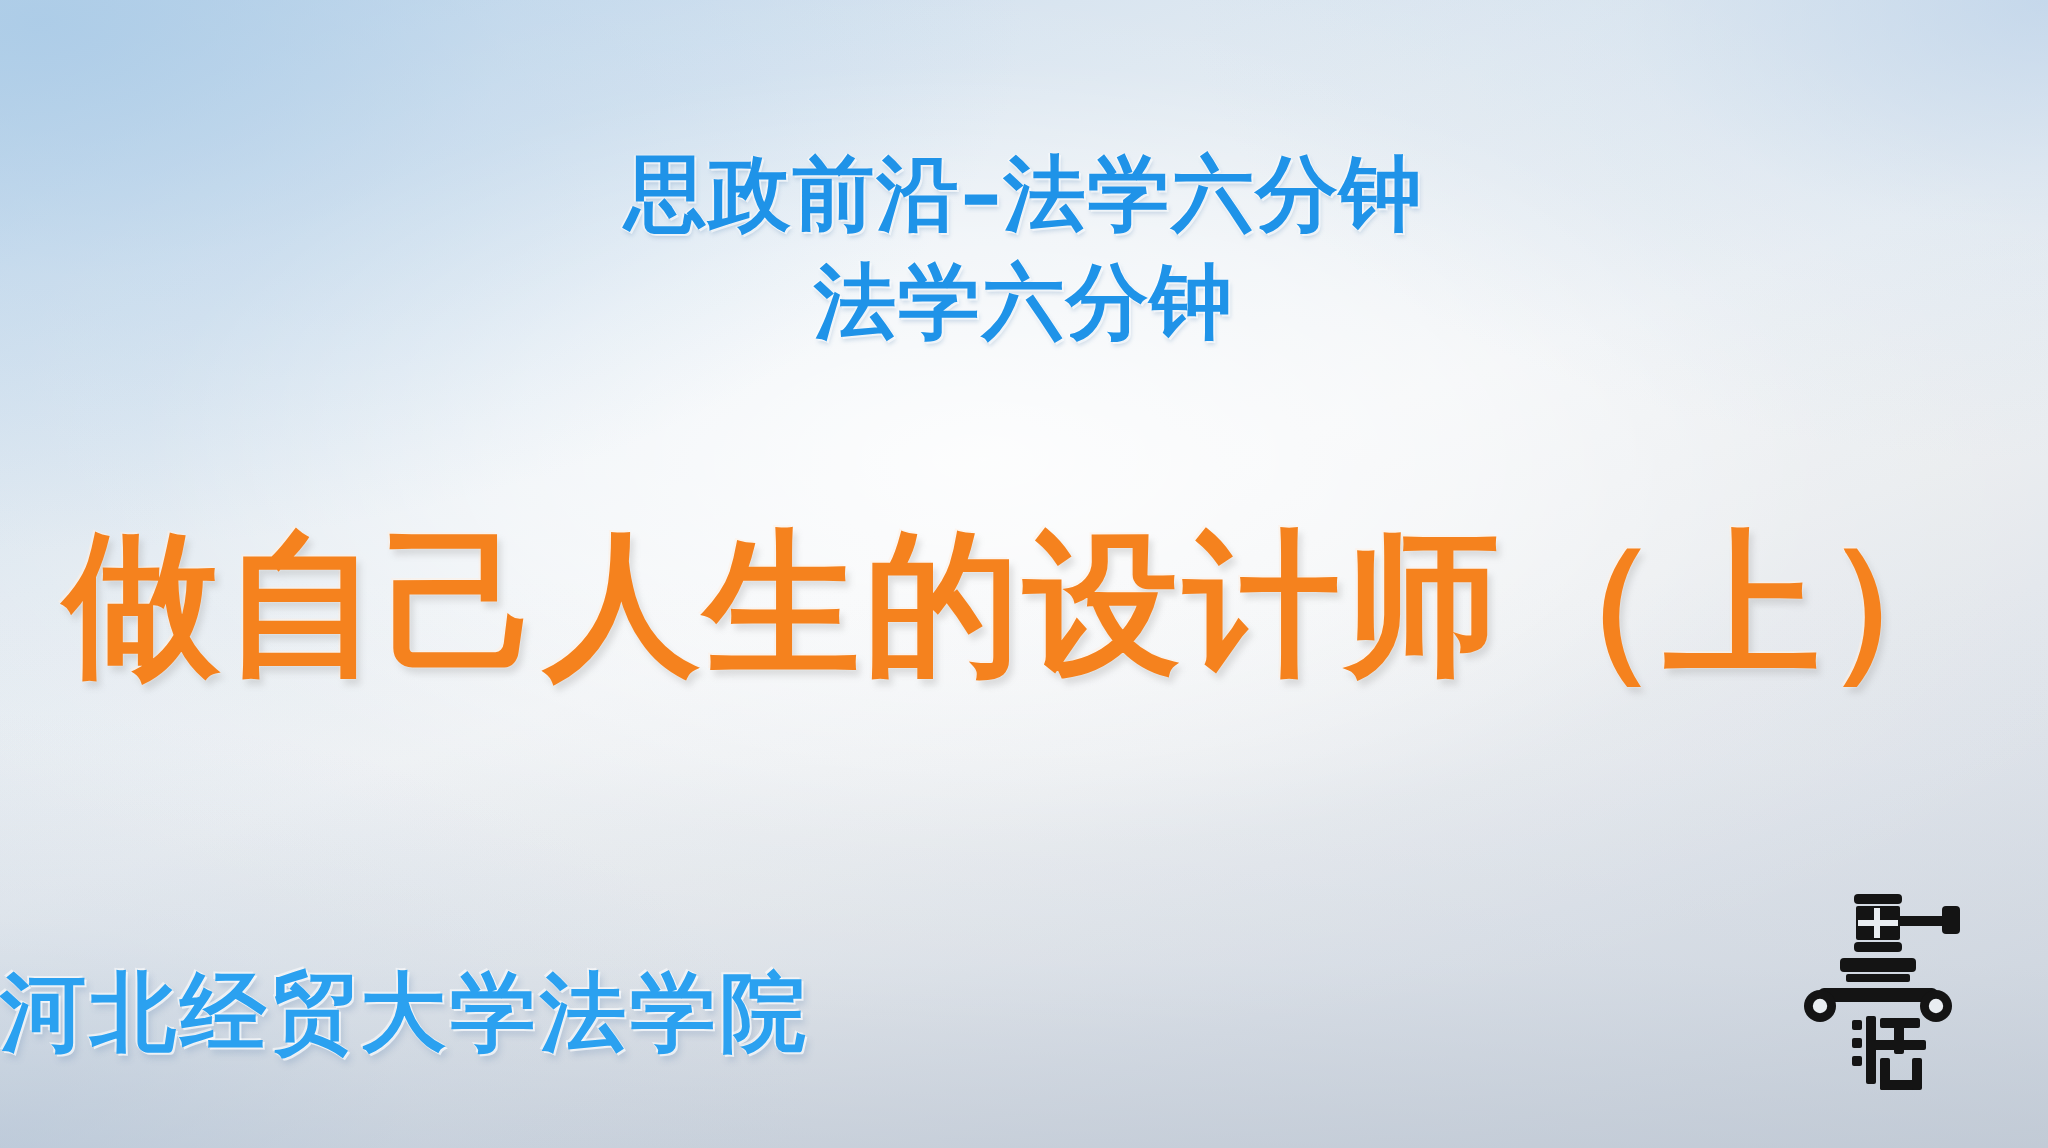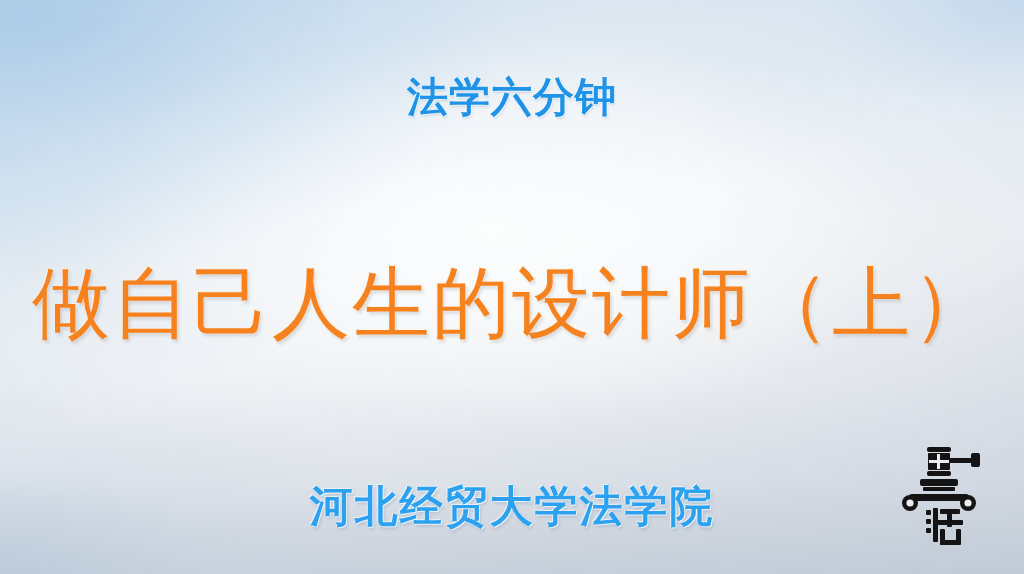--- a/index.html
+++ b/index.html
@@ -146,6 +146,7 @@
   <div class="bg-layer bg-bottomleft"></div>
 
   <div class="program-title">
+    <span class="line1">思政前沿–法学六分钟</span>
     <span class="line2">法学六分钟</span>
   </div>
 

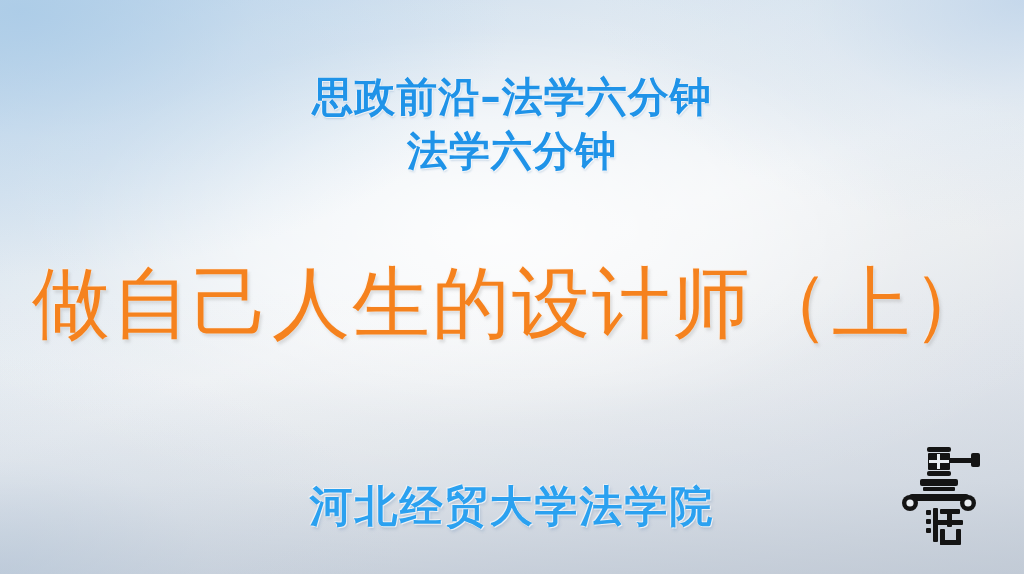--- a/index.html
+++ b/index.html
@@ -94,7 +94,7 @@
     top: 262px;
     text-align: center;
     color: #f5821e;
-    font-weight: normal;
+    font-weight: bold;
     font-size: 78px;
     line-height: 1.06;
     letter-spacing: 2px;

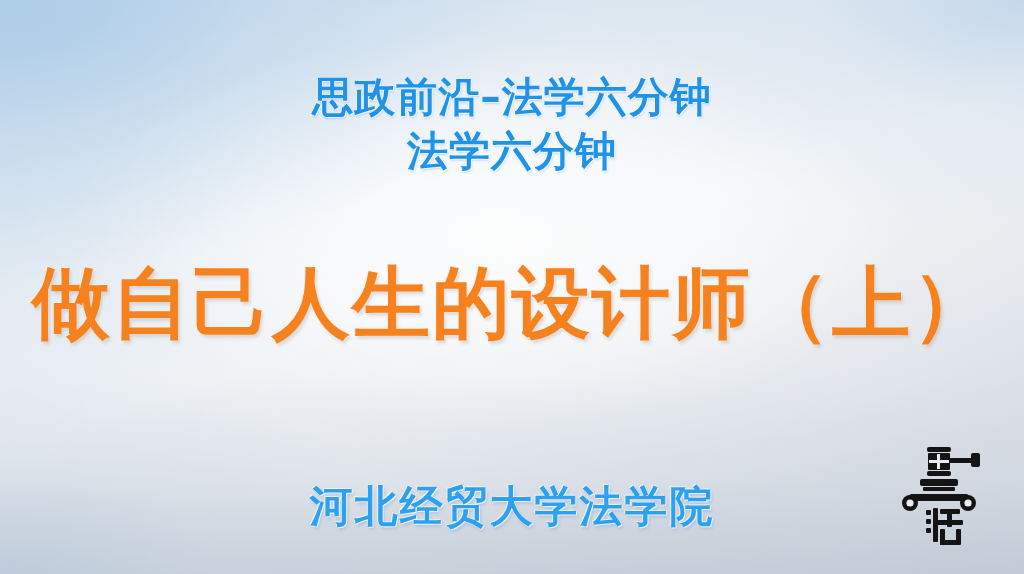--- a/index.html
+++ b/index.html
@@ -110,7 +110,6 @@
     left: 0;
     right: 0;
     top: 478px;
-    text-align: center;
     color: #2ba1f0;
     font-weight: bold;
     font-size: 43px;

